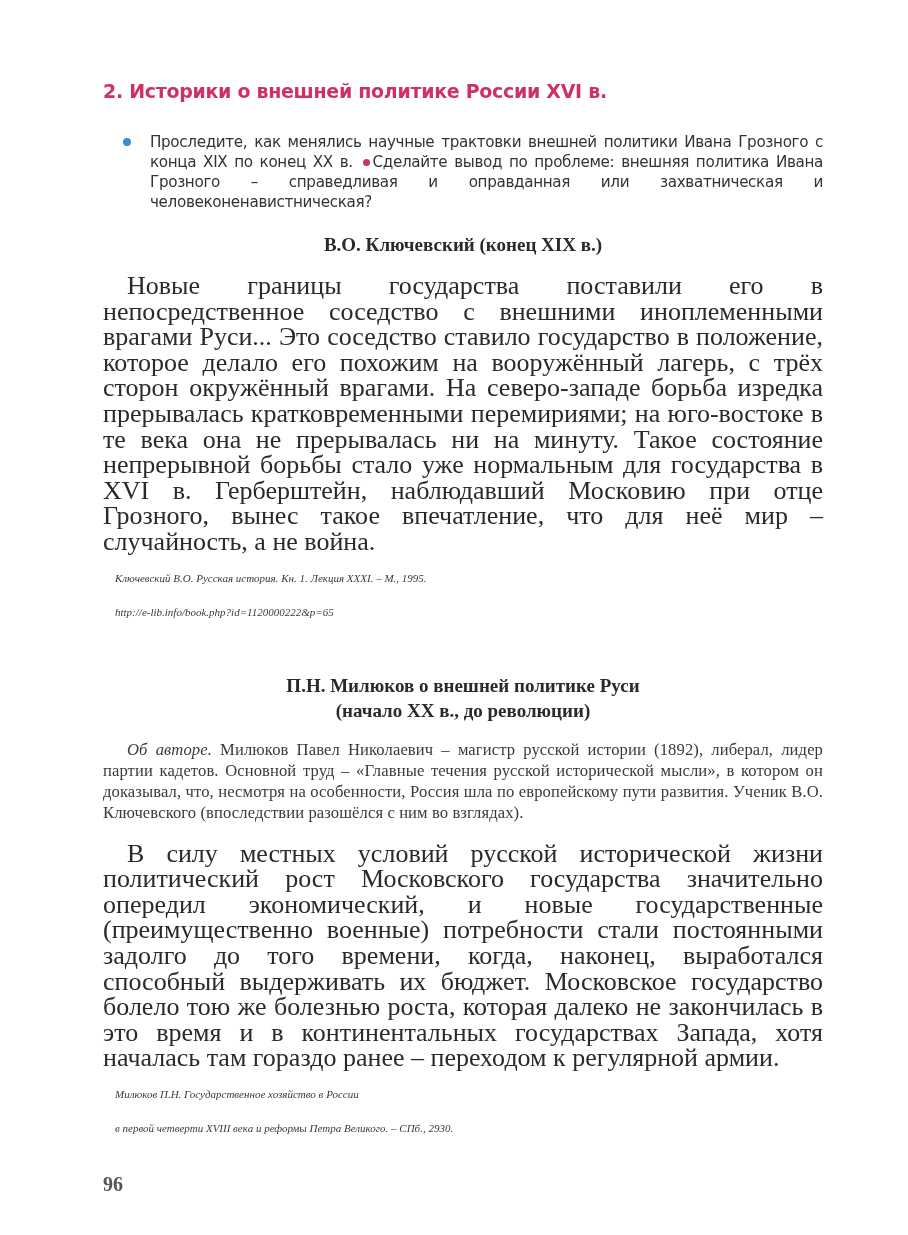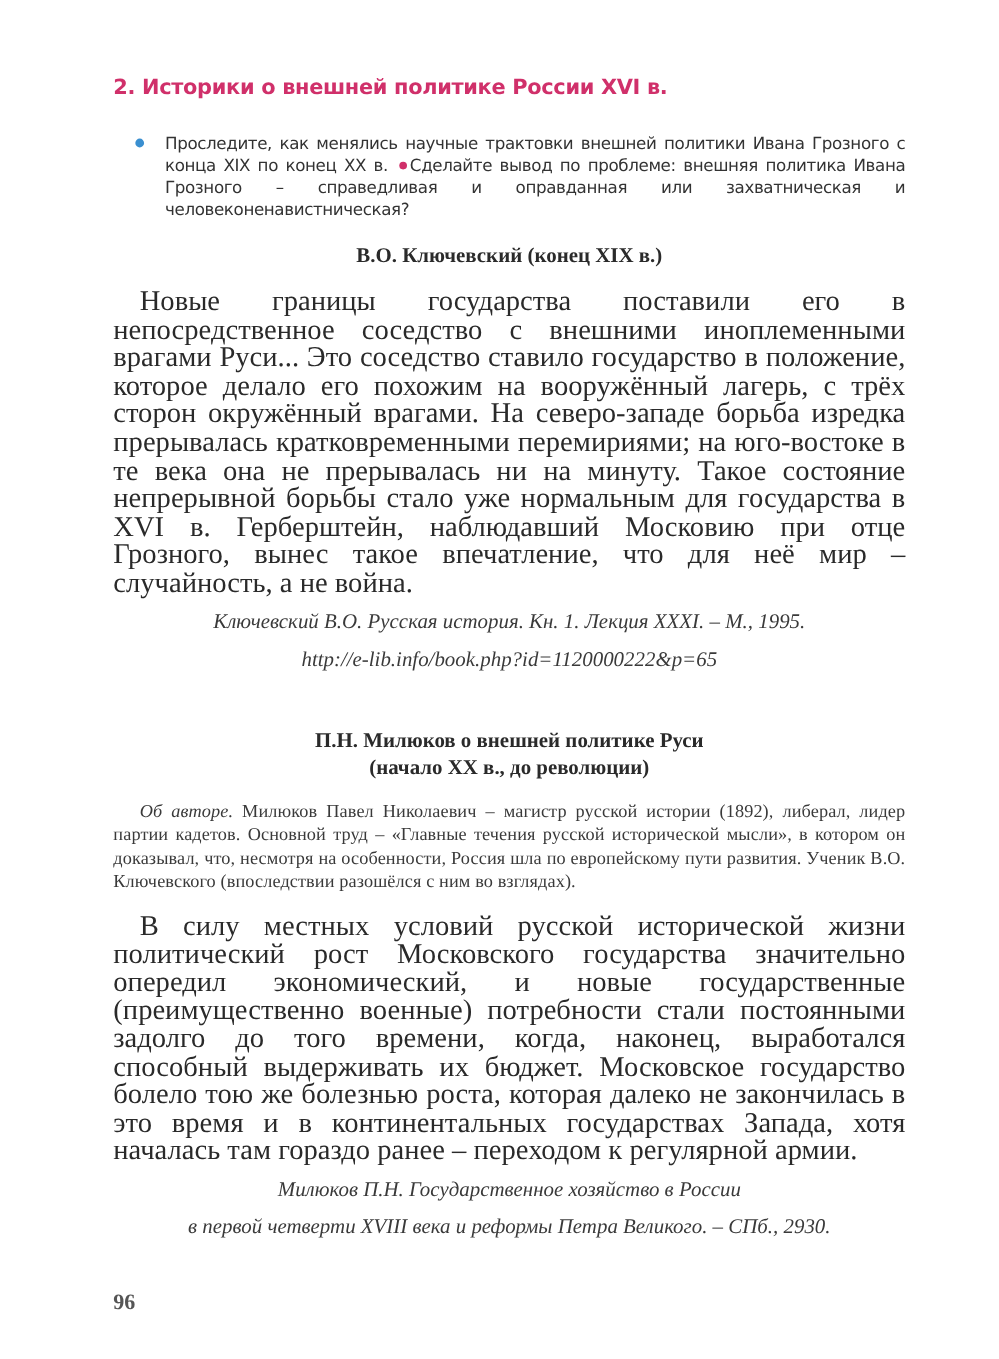--- a/index.html
+++ b/index.html
@@ -17,7 +17,7 @@
     .page {
       position: absolute;
       left: 103px;
-      top: 66px;
+      top: 78px;
       width: 720px;
     }
     .section-heading {

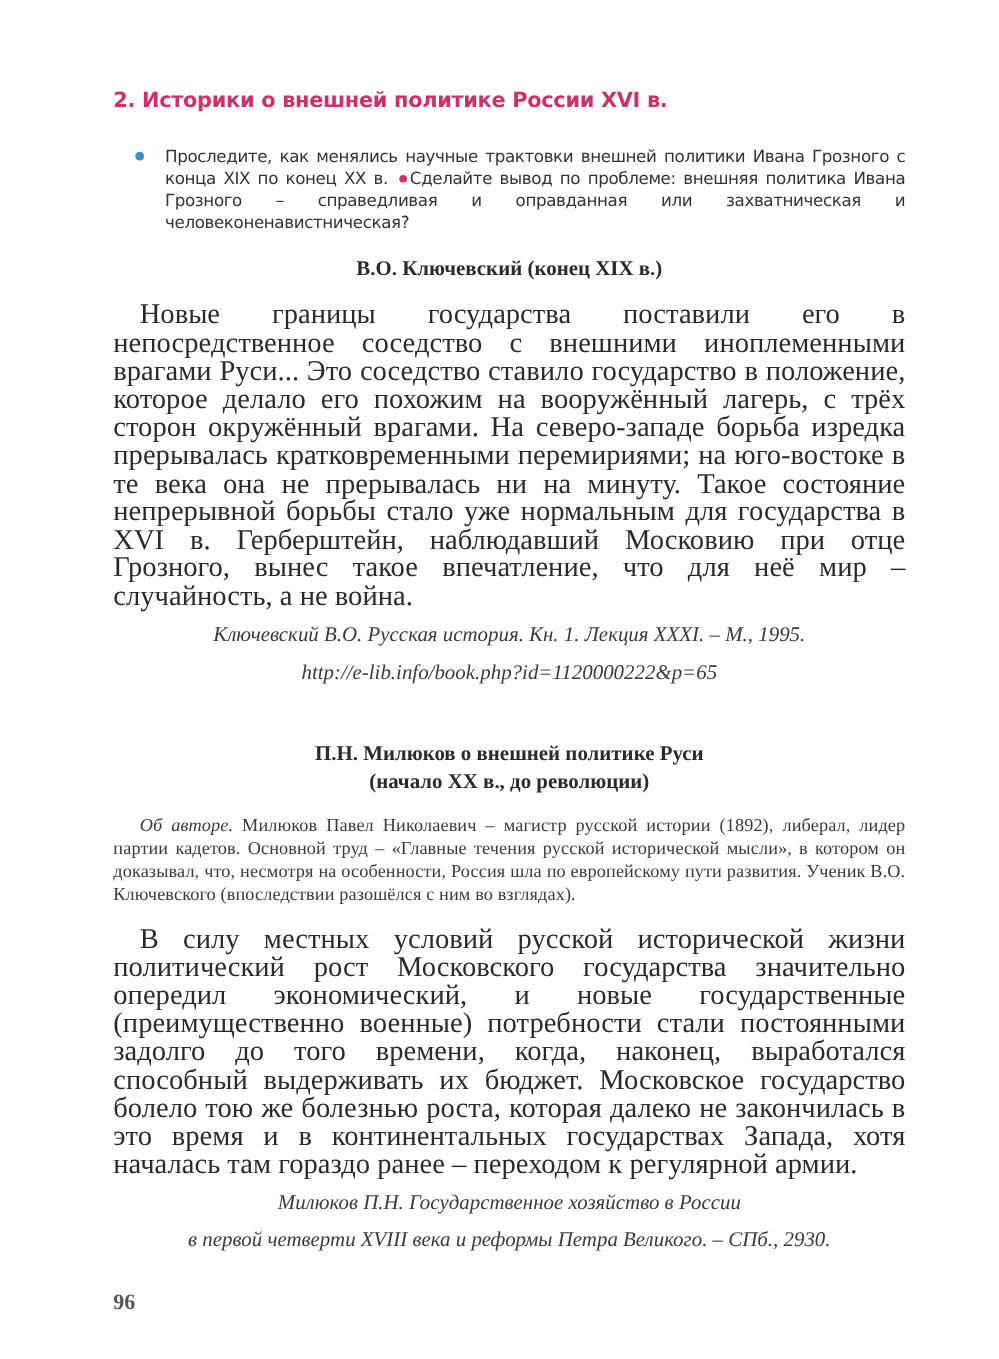--- a/index.html
+++ b/index.html
@@ -93,9 +93,9 @@
     .citation {
       font-family: "Liberation Serif", serif;
       font-style: italic;
-      font-size: 19px;
+      font-size: 11px;
       line-height: 22px;
-      text-align: center;
+      text-align: left;
       color: #3a3a3a;
       margin: 12px;
     }

